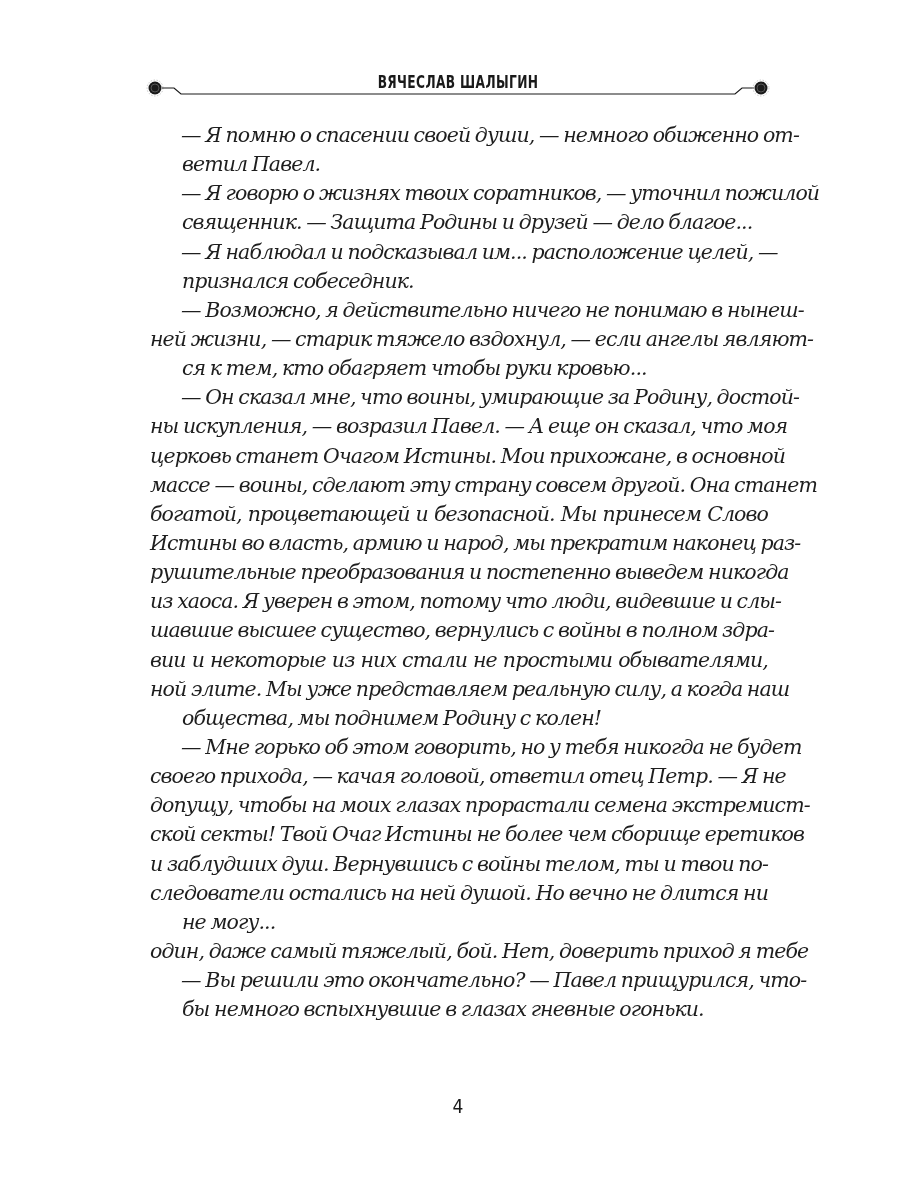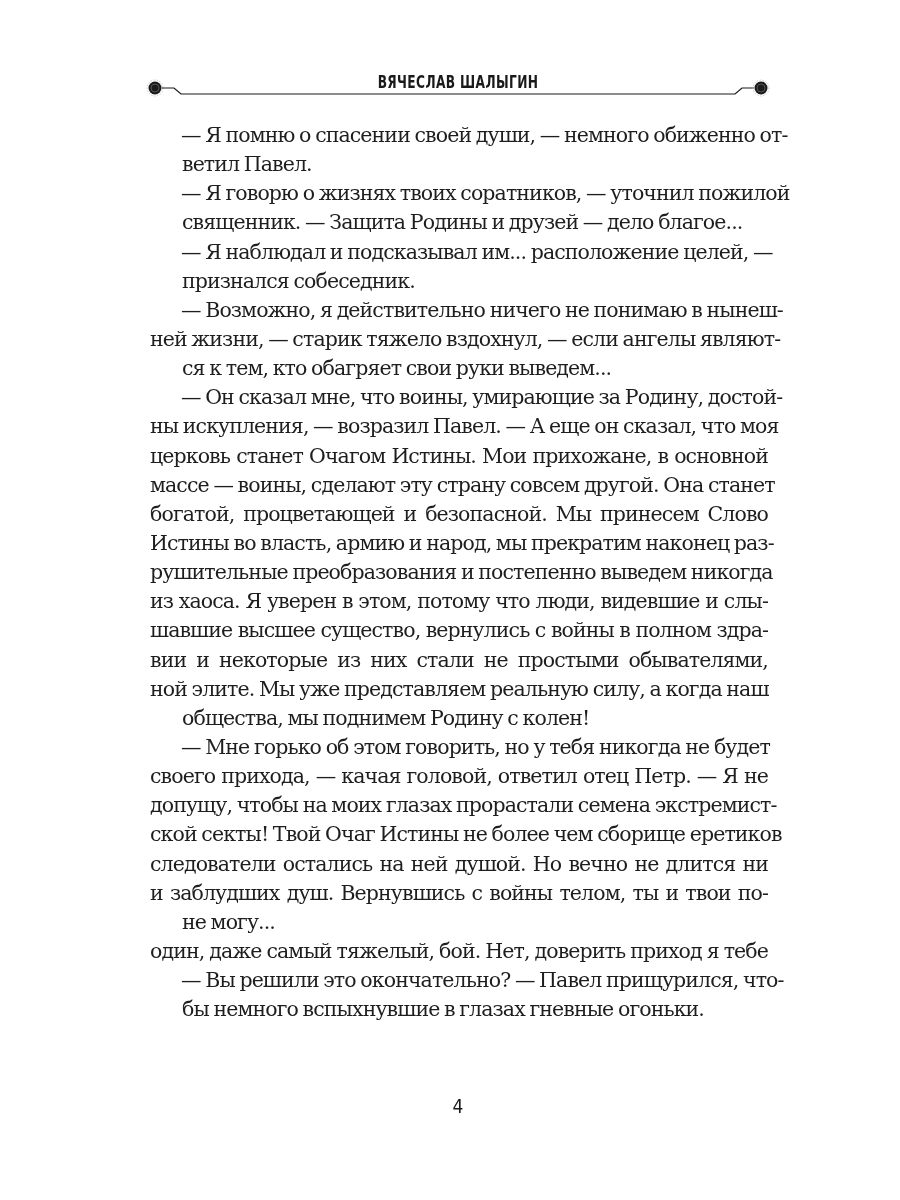--- a/index.html
+++ b/index.html
@@ -17,7 +17,7 @@
 
   .text-block {
     position: absolute; left: 142px; top: 121px; width: 618px;
-    font-family: "DejaVu Serif", serif; 
+    font-family: "DejaVu Serif", serif; font-style: italic;
     font-size: 20.5px; color: #1e1e1e;
   }
   .line {

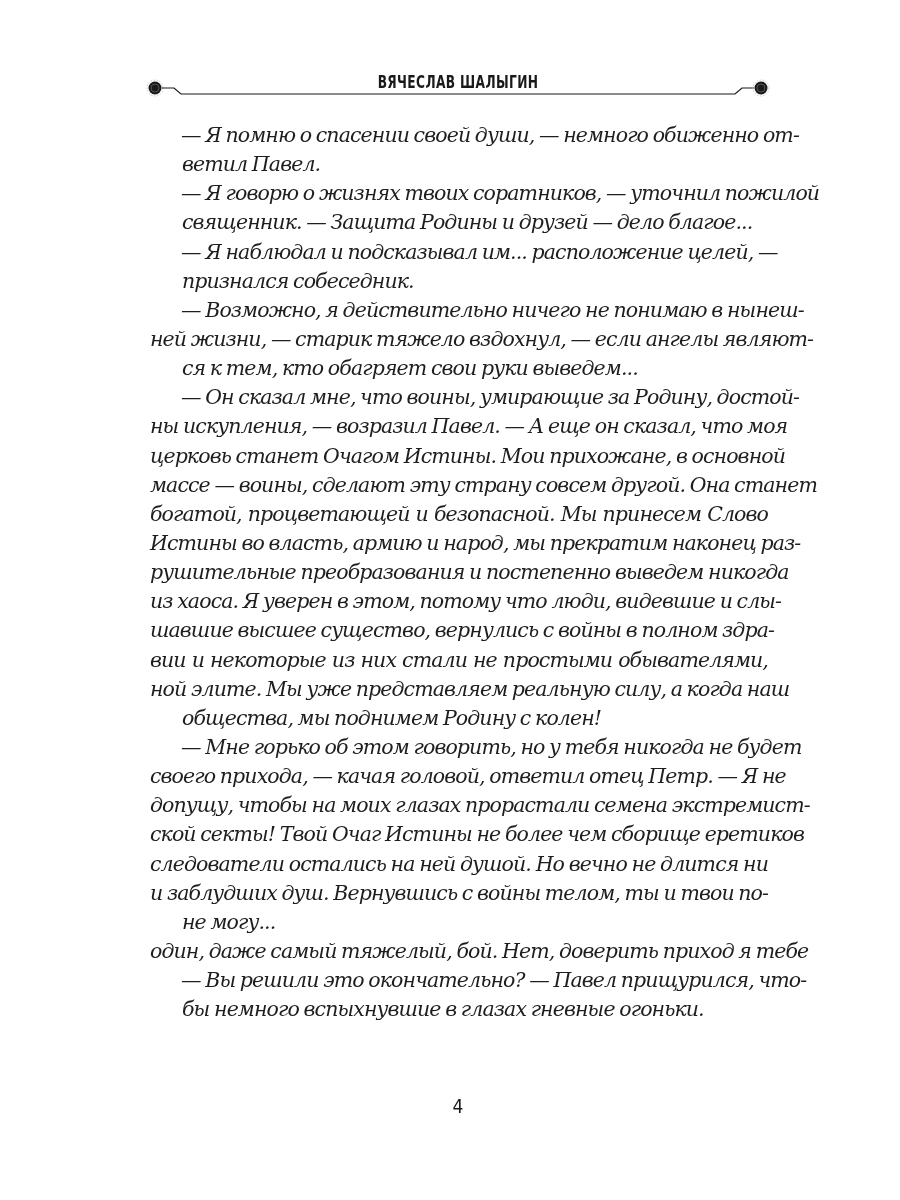--- a/index.html
+++ b/index.html
@@ -65,7 +65,7 @@
       <div class="line last">признался собеседник.</div>
       <div class="line indent">— Возможно, я действительно ничего не понимаю в нынеш-</div>
       <div class="line">ней жизни, — старик тяжело вздохнул, — если ангелы являют-</div>
-      <div class="line last">ся к тем, кто обагряет свои руки выведем...</div>
+      <div class="line last">ся к тем, кто обагряет чтобы руки кровью...</div>
       <div class="line indent">— Он сказал мне, что воины, умирающие за Родину, достой-</div>
       <div class="line">ны искупления, — возразил Павел. — А еще он сказал, что моя</div>
       <div class="line">церковь станет Очагом Истины. Мои прихожане, в основной</div>

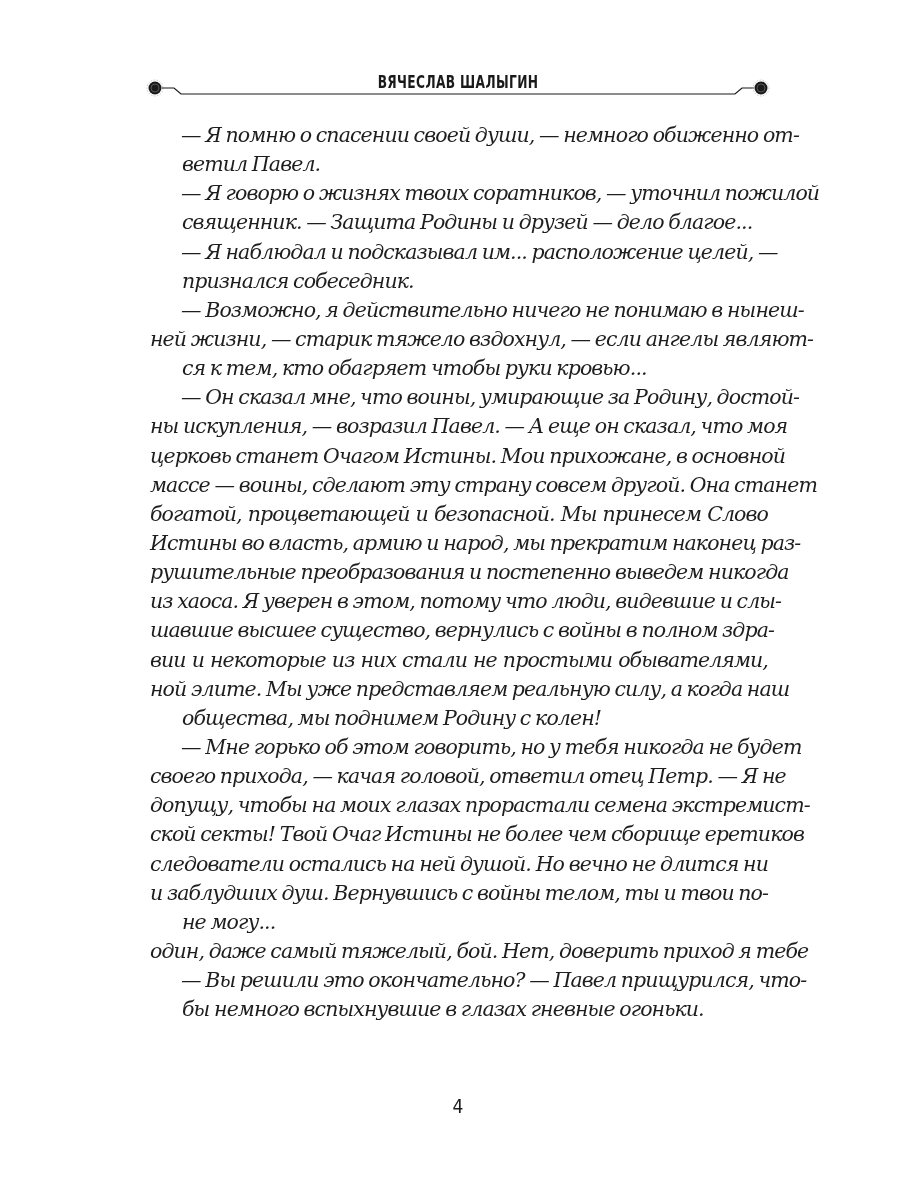--- a/index.html
+++ b/index.html
@@ -82,8 +82,8 @@
       <div class="line">своего прихода, — качая головой, ответил отец Петр. — Я не</div>
       <div class="line">допущу, чтобы на моих глазах прорастали семена экстремист-</div>
       <div class="line">ской секты! Твой Очаг Истины не более чем сборище еретиков</div>
+      <div class="line">и заблудших душ. Вернувшись с войны телом, ты и твои по-</div>
       <div class="line">следователи остались на ней душой. Но вечно не длится ни</div>
-      <div class="line">и заблудших душ. Вернувшись с войны телом, ты и твои по-</div>
       <div class="line last">не могу...</div>
       <div class="line">один, даже самый тяжелый, бой. Нет, доверить приход я тебе</div>
       <div class="line indent">— Вы решили это окончательно? — Павел прищурился, что-</div>

